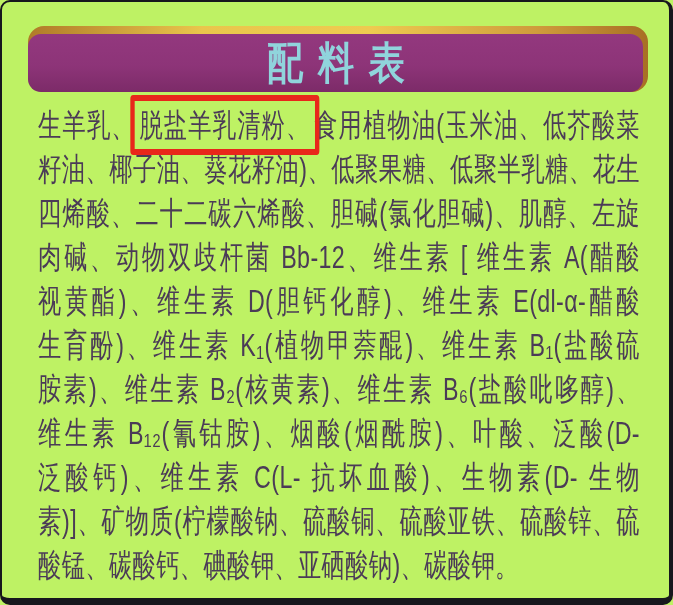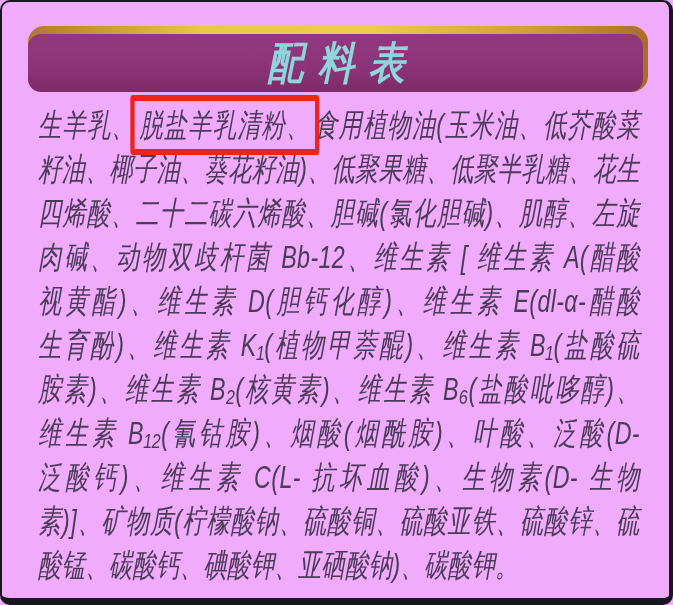--- a/index.html
+++ b/index.html
@@ -69,7 +69,7 @@
 </head>
 <body>
 
-<div class="stage" id="stage" style="background: #f0abfc; font-style: italic;">
+<div class="stage" id="stage" style="background: #bef264;">
 
   <div class="frame" id="frame" style="border-color: rgb(23, 23, 29);"></div>
 

